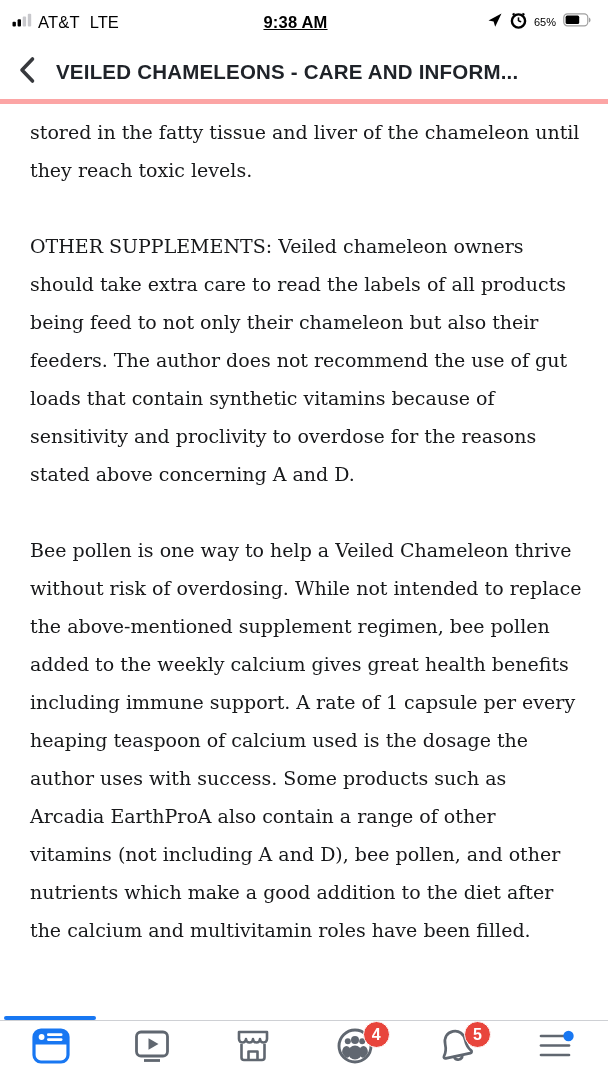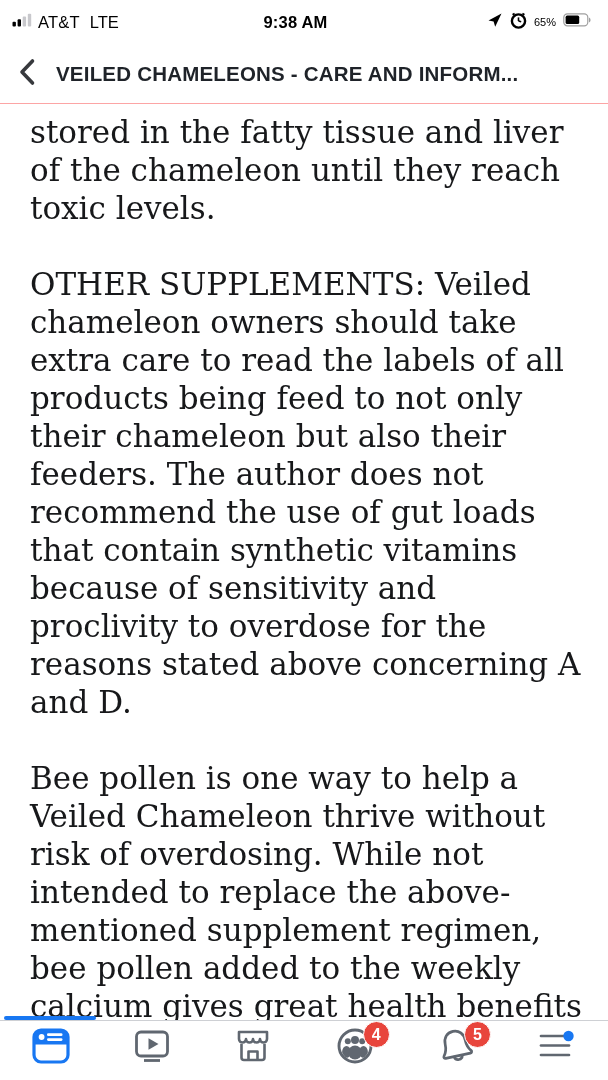--- a/index.html
+++ b/index.html
@@ -23,7 +23,7 @@
   .status-time {
     position: absolute; left: 0; right: 17px; top: 0; height: 44px;
     display: flex; align-items: center; justify-content: center;
-    font-size: 16.5px; font-weight: 700; letter-spacing: 0.2px; z-index: 1;
+    font-size: 16.5px; font-weight: 700; letter-spacing: 0.2px; z-index: 1; text-decoration: underline;
   }
   .status-right { margin-left: auto; display: flex; align-items: center; gap: 7px; z-index: 2; }
   .battery-pct { font-size: 11px; font-weight: 400; }

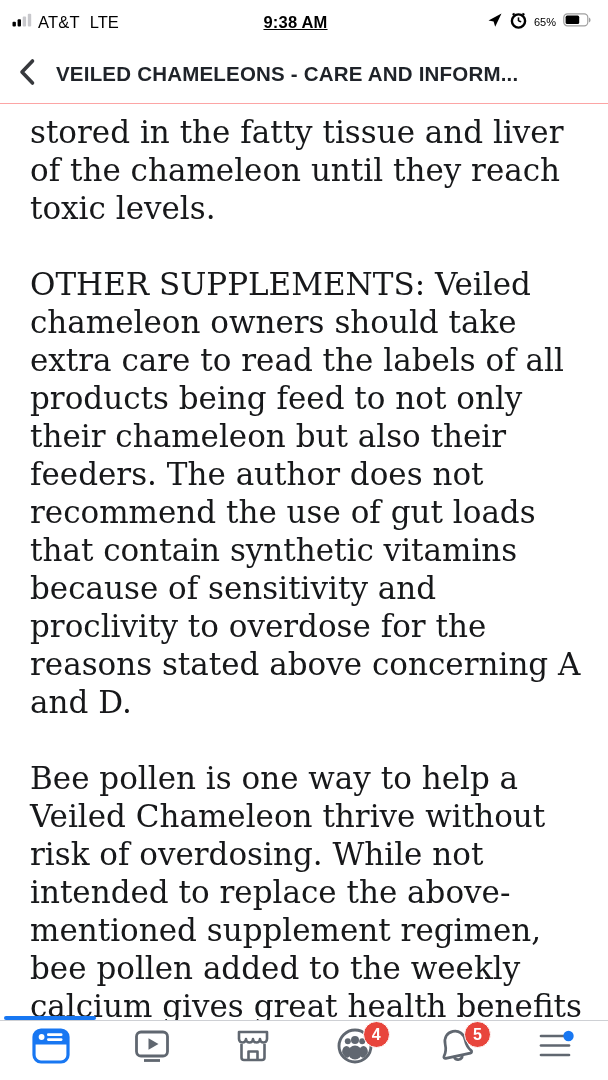--- a/index.html
+++ b/index.html
@@ -32,7 +32,7 @@
   .header {
     position: absolute; top: 44px; left: 0; width: 608px; height: 60px;
     display: flex; align-items: center; padding-left: 18px;
-    background: #fff; border-bottom: 1px solid #fca5a5;
+    background: #fff; border-bottom: 5px solid #fca5a5;
   }
   .back-button { display: flex; align-items: center; padding: 6px 8px 6px 0; cursor: pointer; }
   .header-title {

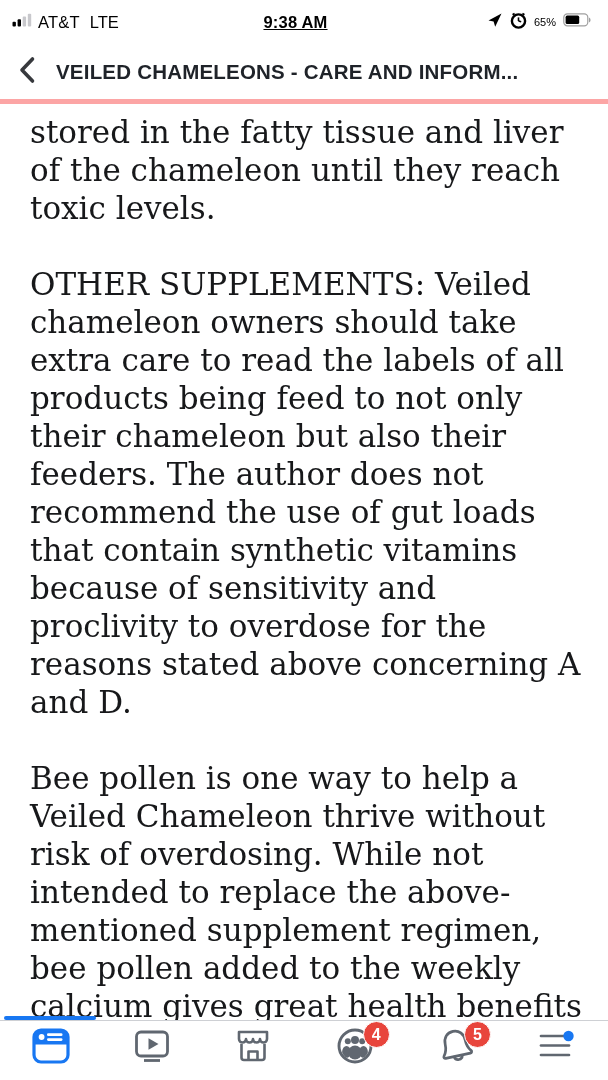--- a/index.html
+++ b/index.html
@@ -45,7 +45,7 @@
     position: absolute; top: 105px; left: 0; width: 608px; height: 915px;
     padding: 8px 26px 0 30px; overflow: hidden;
     font-family: "DejaVu Serif", "Liberation Serif", serif;
-    font-size: 31px; line-height: 38px; color: #17181a;
+    font-size: 19px; line-height: 38px; color: #17181a;
   }
   .content p { margin: 0 0 38px 0; }
 

